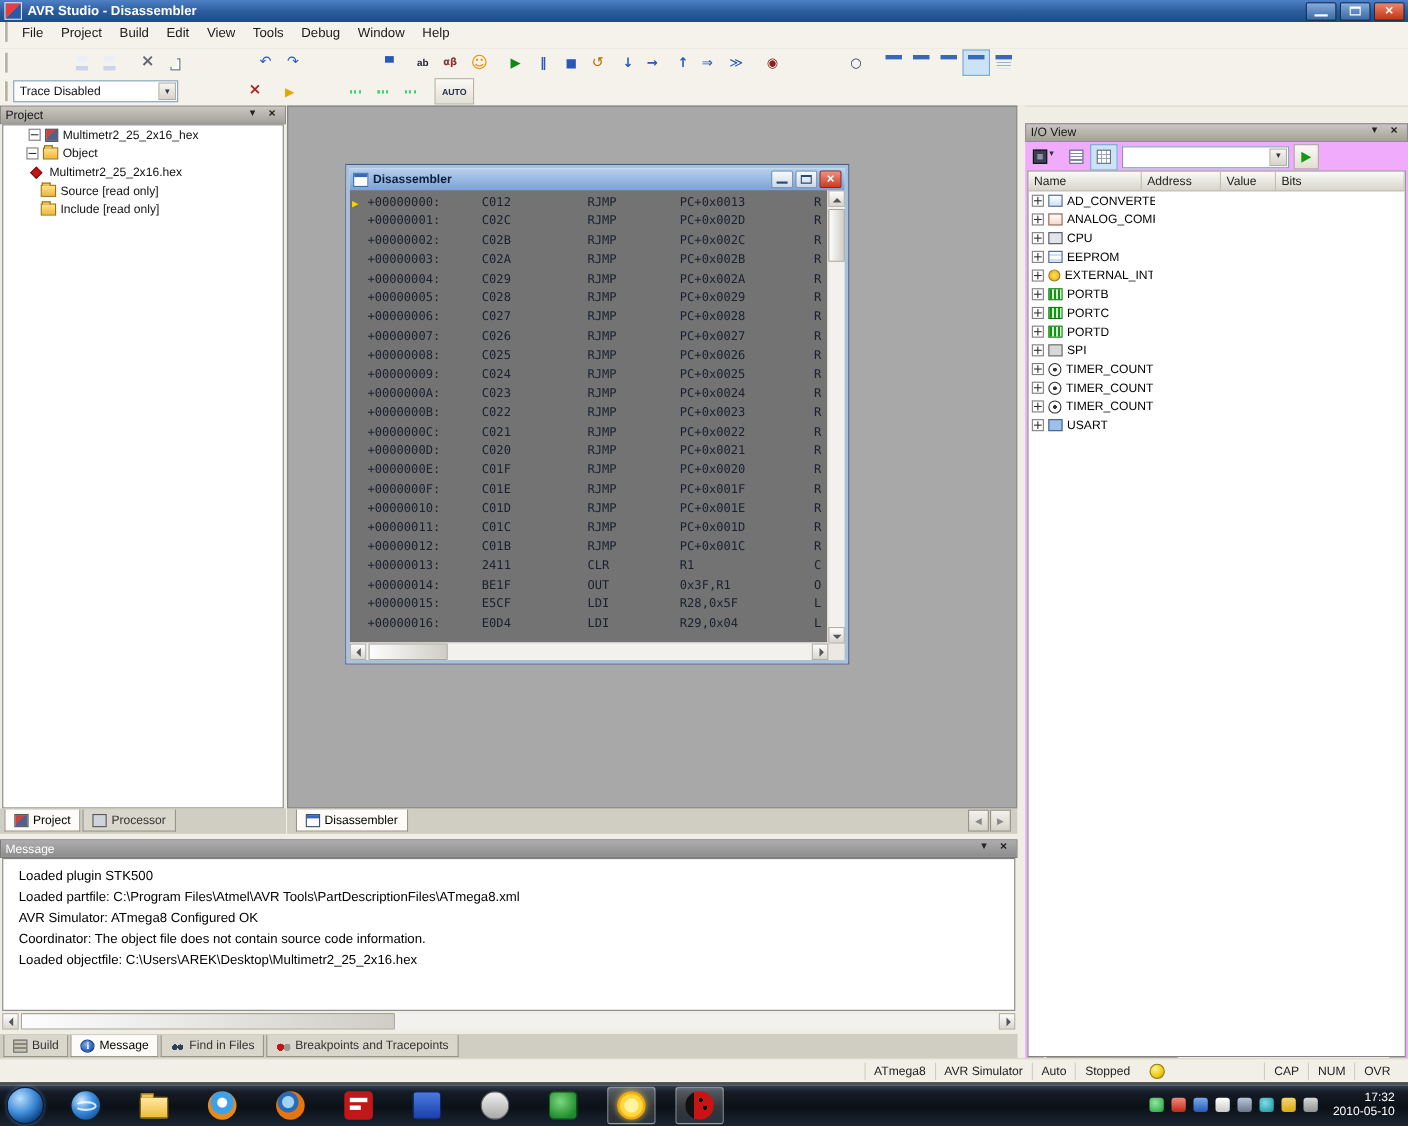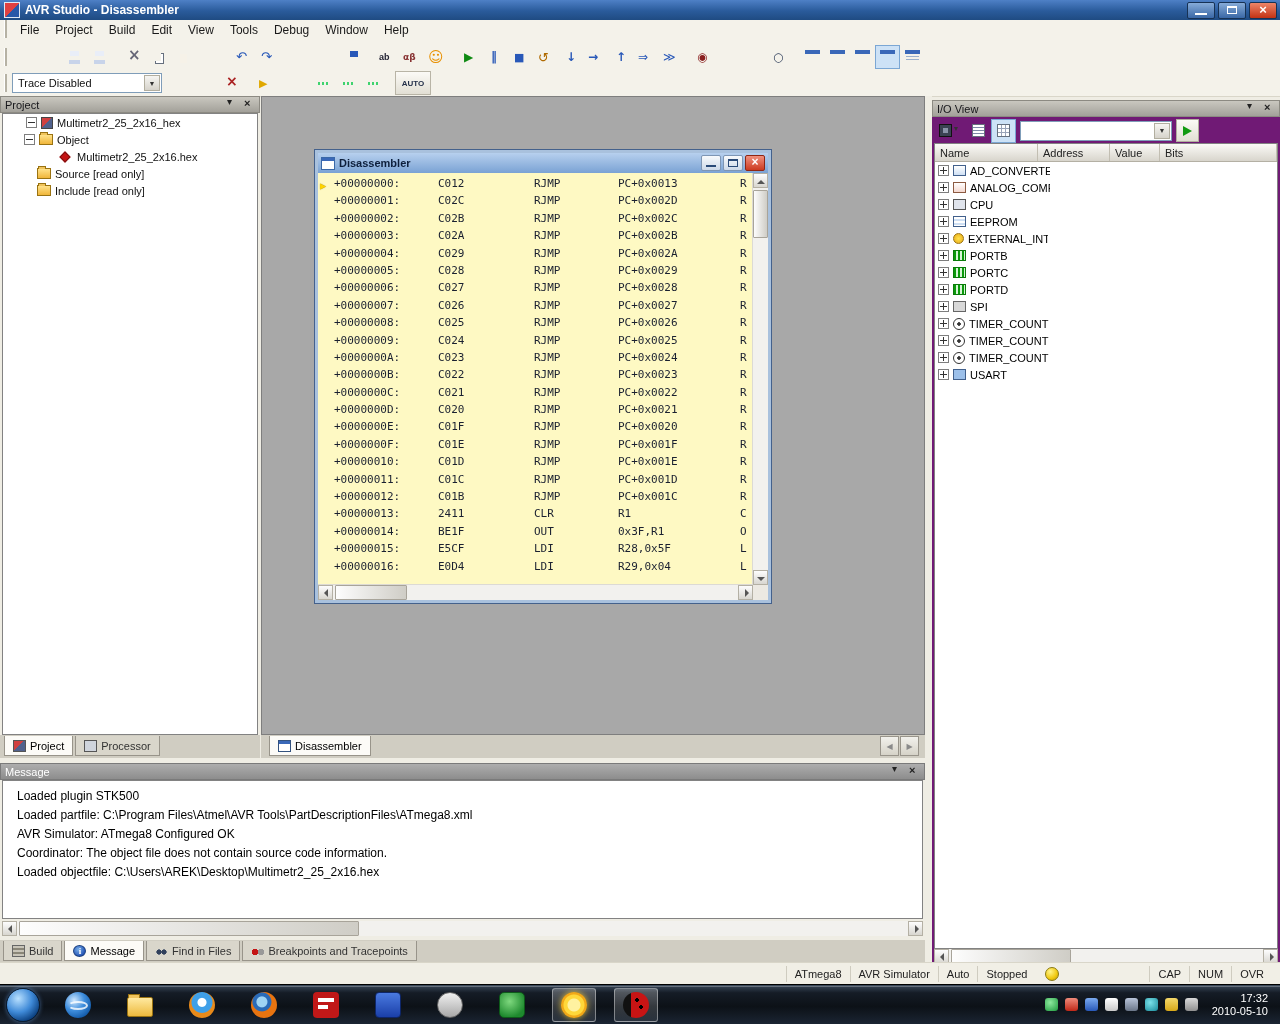--- a/index.html
+++ b/index.html
@@ -188,7 +188,7 @@
   
   #splitter-v{position:absolute;left:925px;top:96px;width:7px;height:864px;background:#efede4}
   
-  #io-panel{position:absolute;left:932px;top:100px;width:348px;height:864px;background:#701a75}
+  #io-panel{position:absolute;left:932px;top:112px;width:348px;height:864px;background:#f0abfc}
   #io-toolbar{position:absolute;left:2px;top:18px;right:2px;height:25px;display:flex;align-items:center}
   [data-icon="chip-icon"] .ico{background:#3a4252;border:1px solid #111;width:13px;height:13px}
   [data-icon="chip-icon"] .ico::before{content:"";position:absolute;left:3px;top:3px;right:3px;bottom:3px;background:#8a94a8}

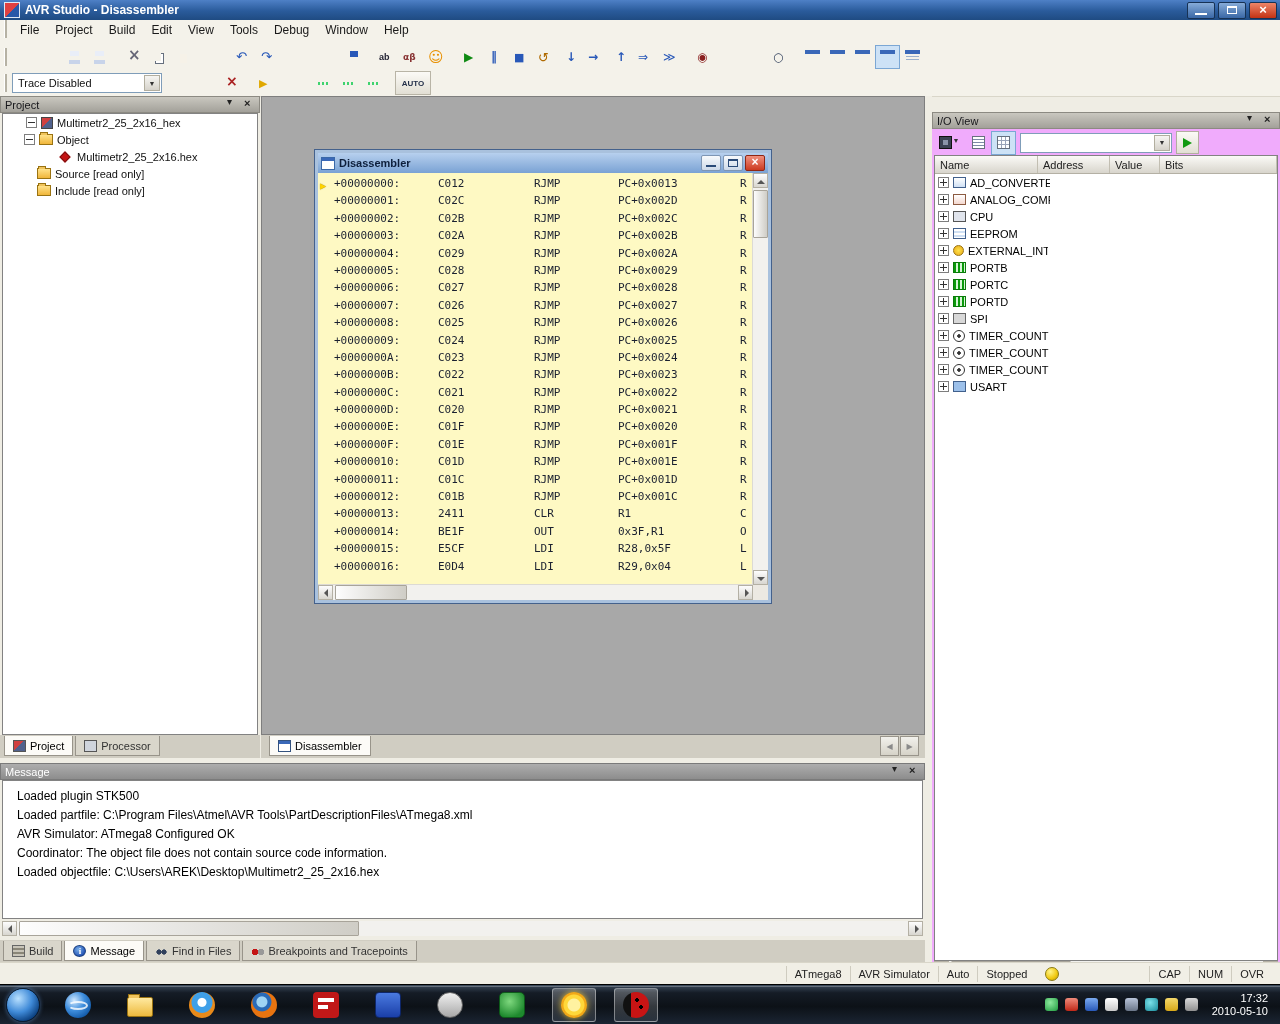--- a/index.html
+++ b/index.html
@@ -561,7 +561,7 @@
       <span class="tico folder"></span>
       <span>Object</span>
     </div>
-    <div class="trow" style="padding-left:56px">
+    <div class="trow" style="padding-left:24px">
       <span class="tico hexfile"></span>
       <span>Multimetr2_25_2x16.hex</span>
     </div>

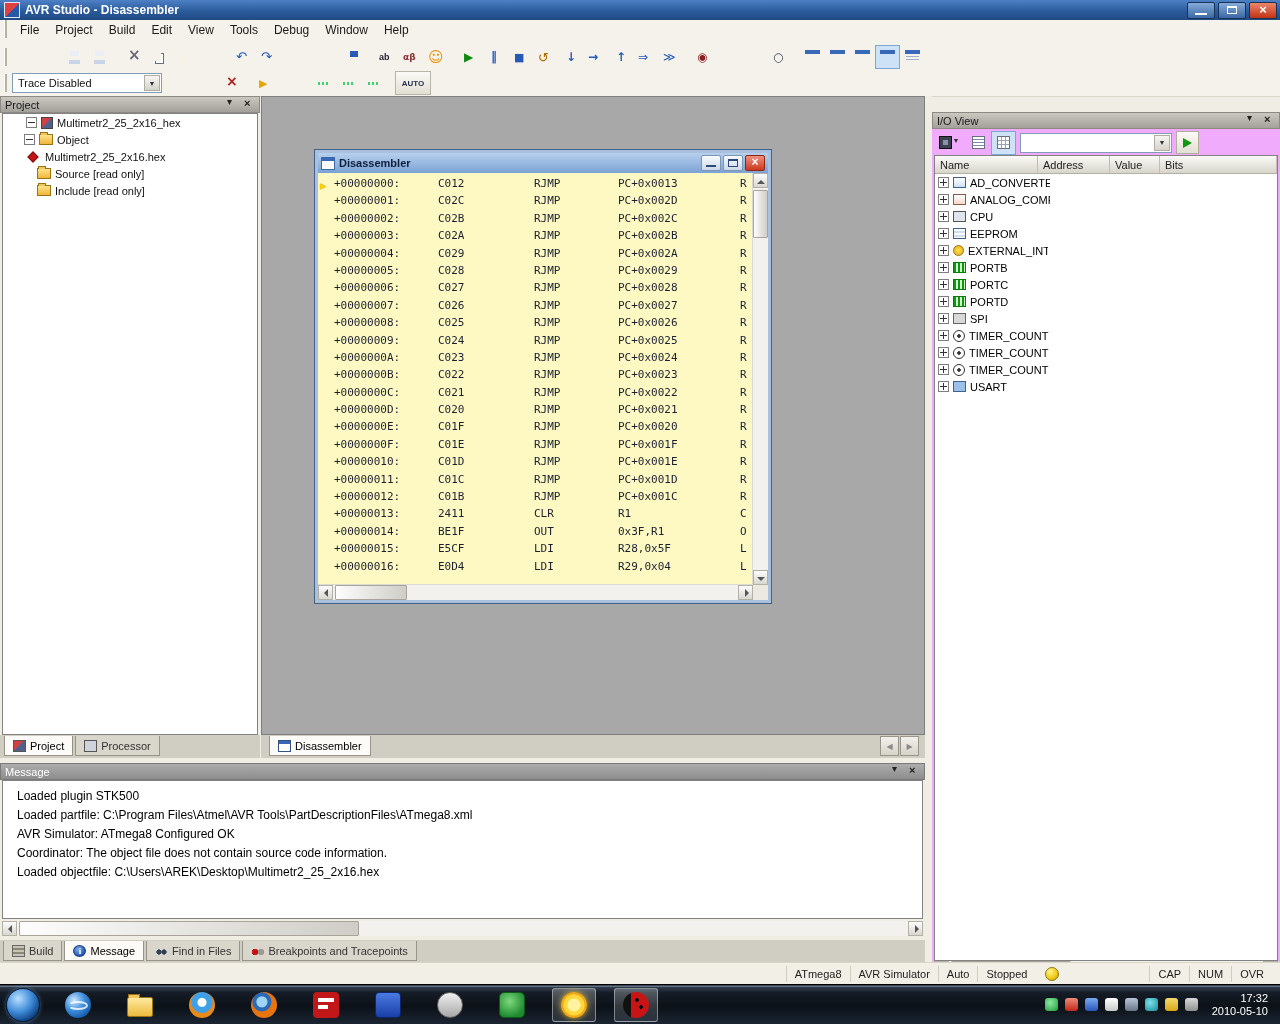--- a/index.html
+++ b/index.html
@@ -159,7 +159,7 @@
   .cwbtn.max::before{content:"";position:absolute;left:4px;right:4px;top:3px;bottom:3px;border:1px solid #2a4a77;border-top-width:2px}
   .cwbtn.close{background:linear-gradient(#f0907e,#cc3a20);border-color:#8e2614}
   .cwbtn.close::before{content:"×";position:absolute;left:0;right:0;top:-1px;text-align:center;font:bold 12px/14px "Liberation Sans",sans-serif;color:#fff}
-  #cw-body{position:absolute;left:0;top:20px;right:0;bottom:0;background:#fef9c3}
+  #cw-body{position:absolute;left:0;top:20px;right:0;bottom:0;background:#737373}
   #cw-rows{position:absolute;left:0;top:0;right:15px;bottom:15px;overflow:hidden;padding-top:2px;
     font:11px/17.4px "DejaVu Sans Mono",monospace;color:#1a2030;white-space:nowrap}
   .drow{height:17.4px;display:flex;align-items:center}

